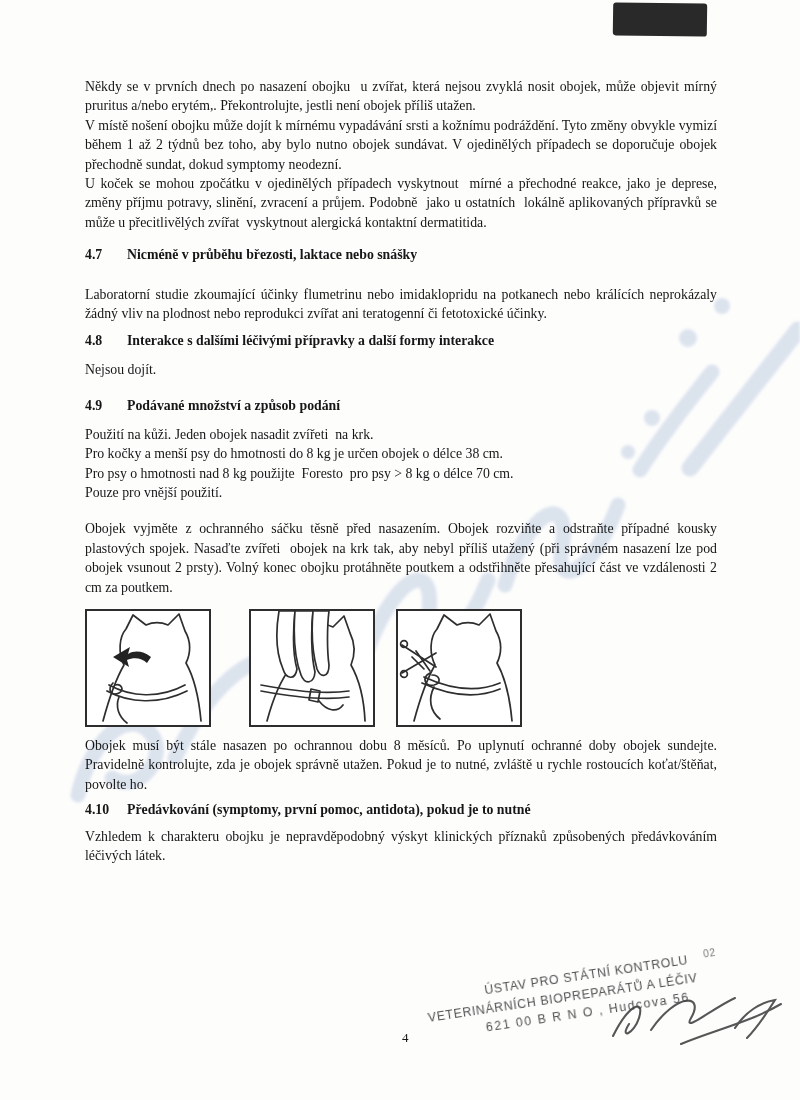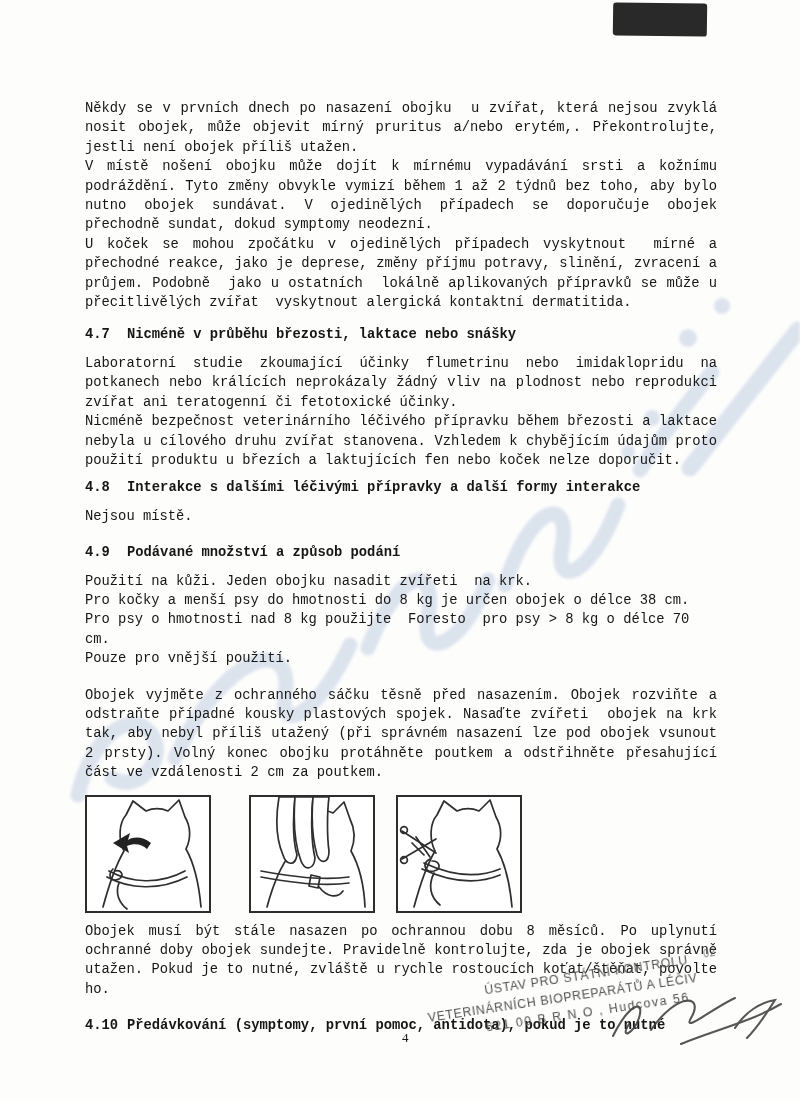--- a/index.html
+++ b/index.html
@@ -5,7 +5,7 @@
   html,body{margin:0;padding:0;background:#e8e8e8;}
   .page{position:relative;width:800px;height:1100px;background:#fdfdfc;overflow:hidden;
         font-family:"Liberation Serif",serif;font-size:13.8px;line-height:19.4px;color:#161616;}
-  .content{position:absolute;left:85px;top:99px;width:632px;z-index:2;font-family:Liberation Mono, monospace;}
+  .content{position:absolute;left:85px;top:77px;width:632px;z-index:2;}
   .content p{margin:0;}
   .just{text-align:justify;white-space:pre-wrap;}
   .h{font-weight:700;}

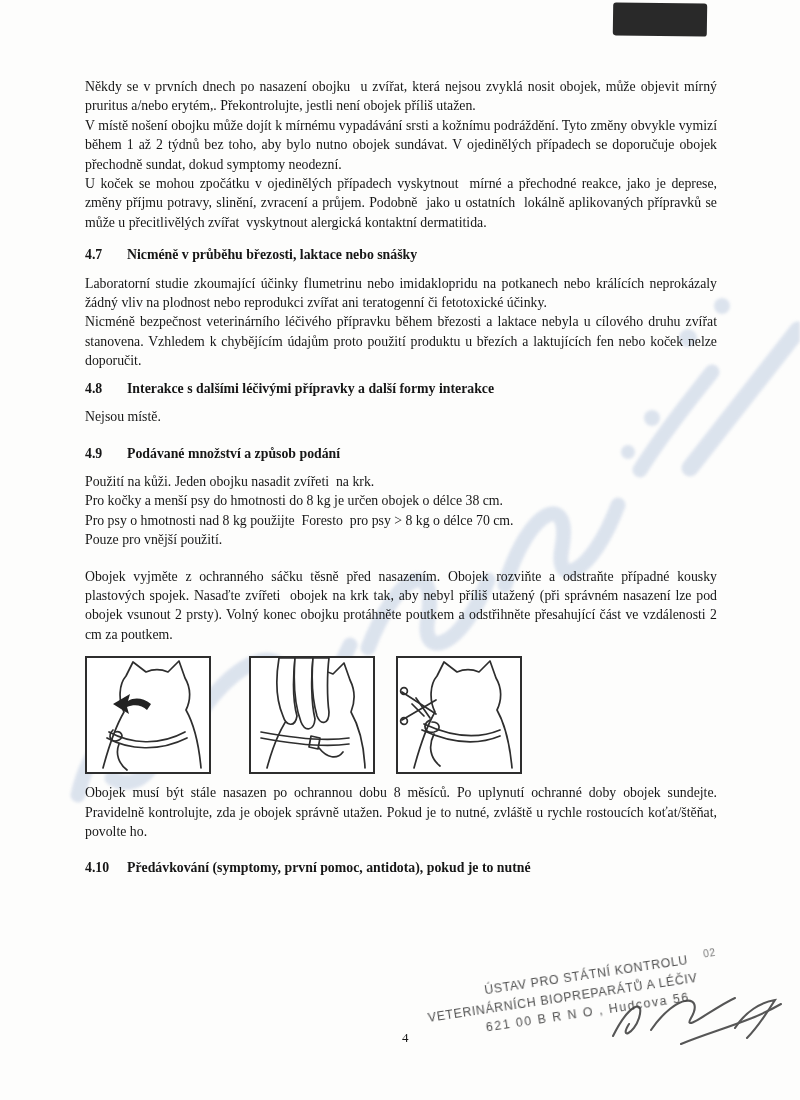--- a/index.html
+++ b/index.html
@@ -61,7 +61,7 @@
     <div class="h" style="margin-top:13px">
       <span class="num">4.7</span><span>Nicméně v průběhu březosti, laktace nebo snášky</span>
     </div>
-    <p class="just" style="margin-top:9px">Laboratorní studie zkoumající účinky flumetrinu nebo imidaklopridu na potkanech nebo králících neprokázaly žádný vliv na plodnost nebo reprodukci zvířat ani teratogenní či fetotoxické účinky.</p>
+    <p class="just" style="margin-top:20px">Laboratorní studie zkoumající účinky flumetrinu nebo imidaklopridu na potkanech nebo králících neprokázaly žádný vliv na plodnost nebo reprodukci zvířat ani teratogenní či fetotoxické účinky.</p>
     <p class="just">Nicméně bezpečnost veterinárního léčivého přípravku během březosti a laktace nebyla u cílového druhu zvířat stanovena. Vzhledem k chybějícím údajům proto použití produktu u březích a laktujících fen nebo koček nelze doporučit.</p>
 
     <div class="h" style="margin-top:8px">

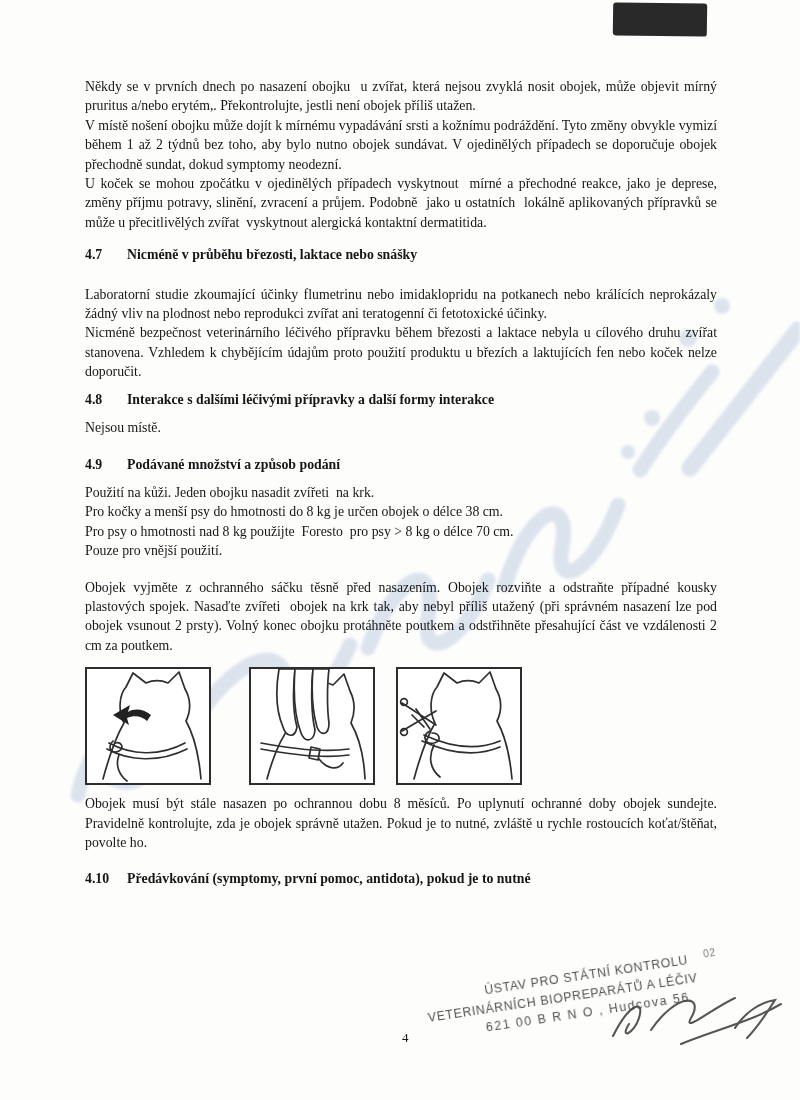--- a/index.html
+++ b/index.html
@@ -62,7 +62,6 @@
       <span class="num">4.7</span><span>Nicméně v průběhu březosti, laktace nebo snášky</span>
     </div>
     <p class="just" style="margin-top:20px">Laboratorní studie zkoumající účinky flumetrinu nebo imidaklopridu na potkanech nebo králících neprokázaly žádný vliv na plodnost nebo reprodukci zvířat ani teratogenní či fetotoxické účinky.</p>
-    <p class="just">Nicméně bezpečnost veterinárního léčivého přípravku během březosti a laktace nebyla u cílového druhu zvířat stanovena. Vzhledem k chybějícím údajům proto použití produktu u březích a laktujících fen nebo koček nelze doporučit.</p>
 
     <div class="h" style="margin-top:8px">
       <span class="num">4.8</span><span>Interakce s dalšími léčivými přípravky a další formy interakce</span>

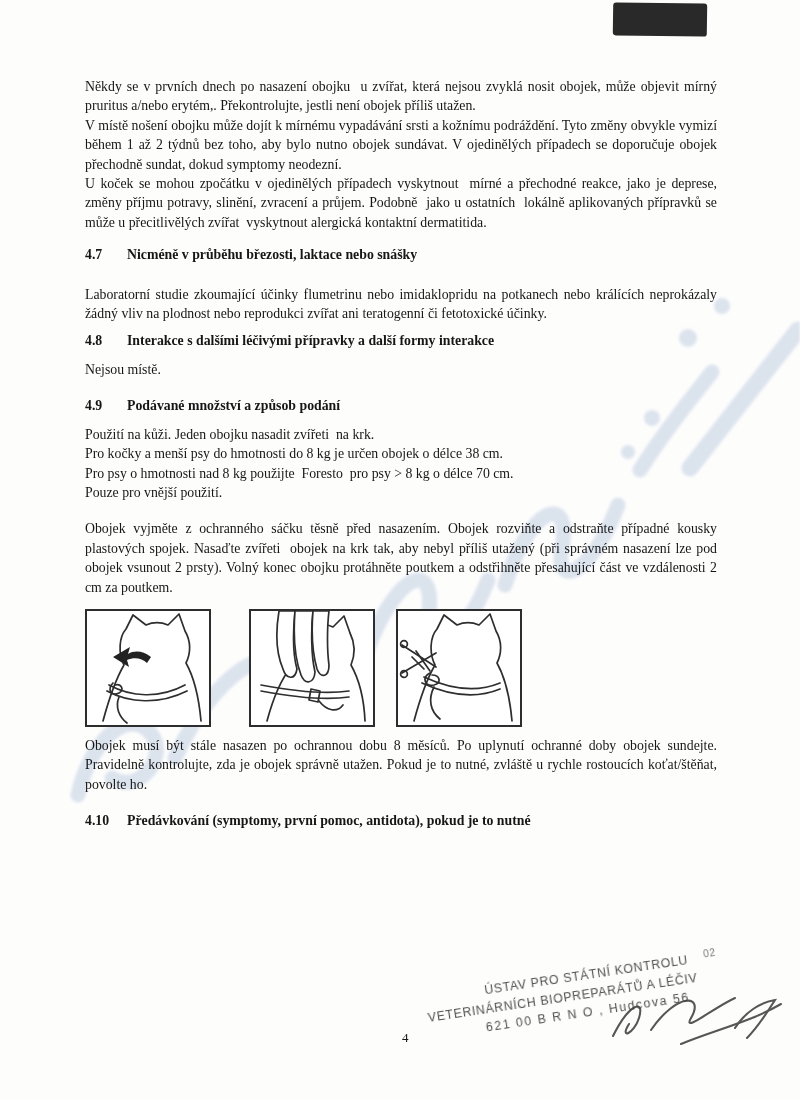--- a/index.html
+++ b/index.html
@@ -66,7 +66,7 @@
     <div class="h" style="margin-top:8px">
       <span class="num">4.8</span><span>Interakce s dalšími léčivými přípravky a další formy interakce</span>
     </div>
-    <p style="margin-top:9px">Nejsou místě.</p>
+    <p style="margin-top:9px">Nejsou dojít.</p>
 
     <div class="h" style="margin-top:17px">
       <span class="num">4.9</span><span>Podávané množství a způsob podání</span>

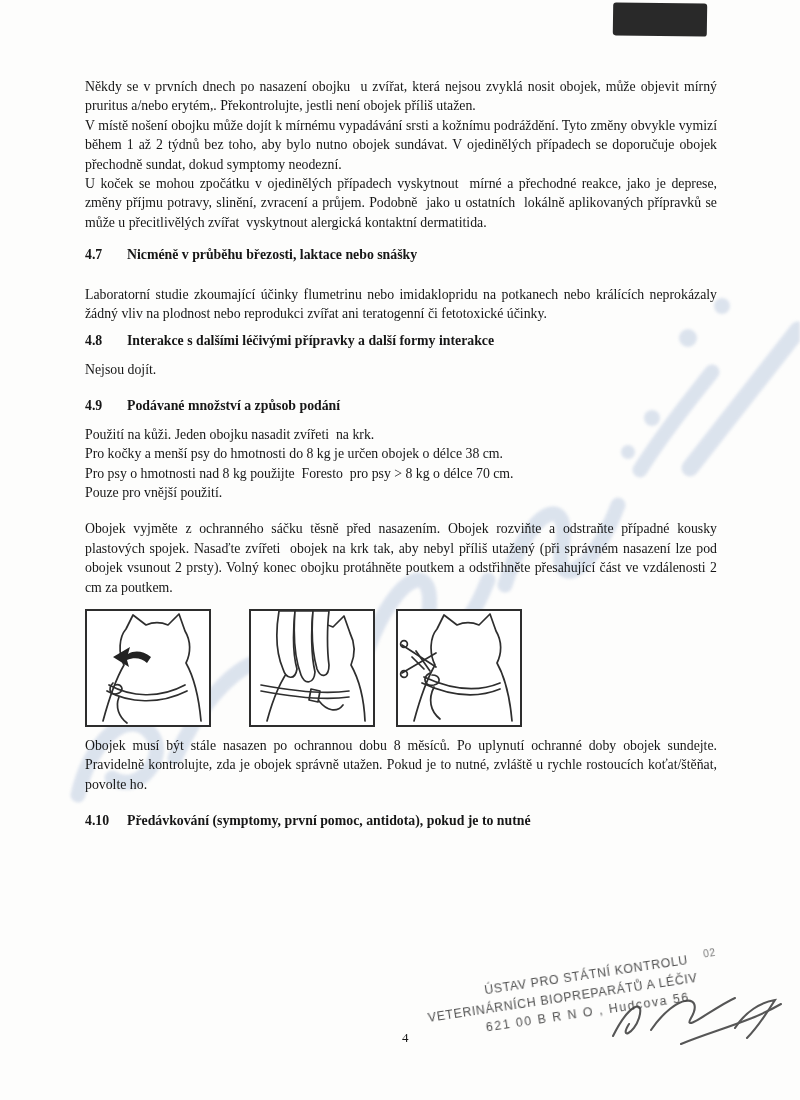--- a/index.html
+++ b/index.html
@@ -72,7 +72,7 @@
       <span class="num">4.9</span><span>Podávané množství a způsob podání</span>
     </div>
     <div style="margin-top:9px">
-      <div style="white-space:pre-wrap">Použití na kůži. Jeden obojku nasadit zvířeti  na krk.</div>
+      <div style="white-space:pre-wrap">Použití na kůži. Jeden obojek nasadit zvířeti  na krk.</div>
       <div style="white-space:pre-wrap">Pro kočky a menší psy do hmotnosti do 8 kg je určen obojek o délce 38 cm.</div>
       <div style="white-space:pre-wrap">Pro psy o hmotnosti nad 8 kg použijte  Foresto  pro psy &gt; 8 kg o délce 70 cm.</div>
       <div style="white-space:pre-wrap">Pouze pro vnější použití.</div>

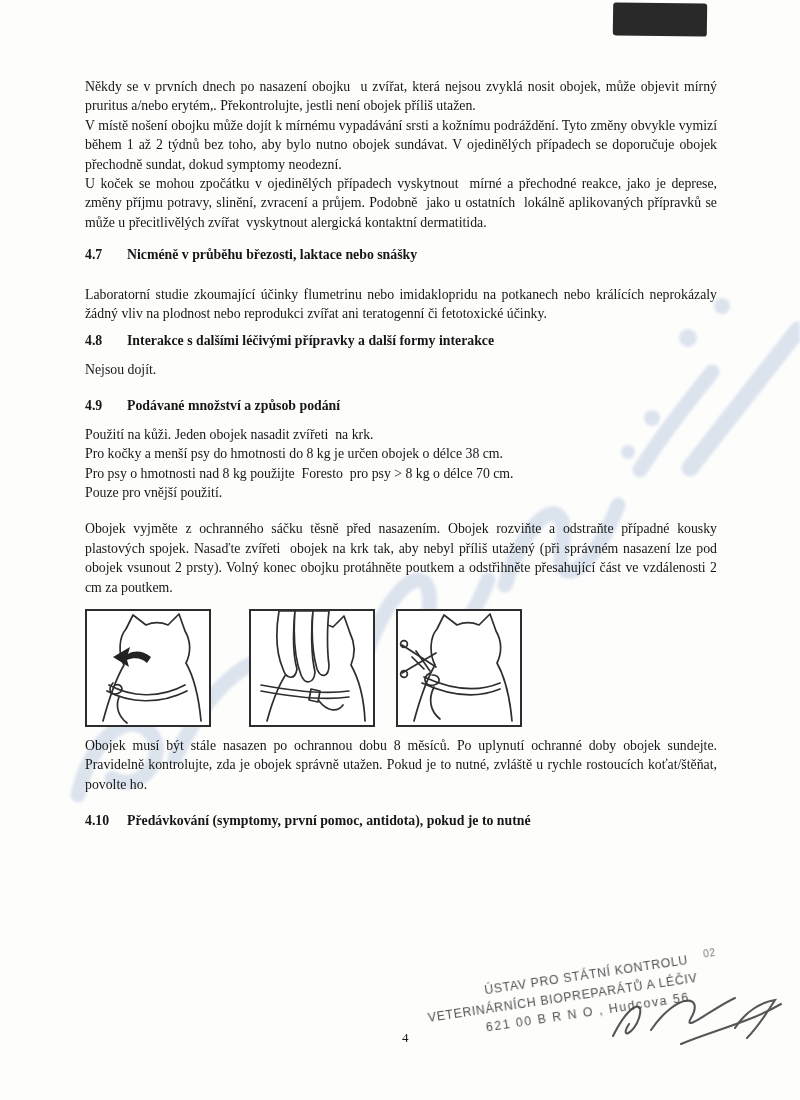--- a/index.html
+++ b/index.html
@@ -130,7 +130,7 @@
 
     <p class="just" style="margin-top:9px">Obojek musí být stále nasazen po ochrannou dobu 8 měsíců. Po uplynutí ochranné doby obojek sundejte. Pravidelně kontrolujte, zda je obojek správně utažen. Pokud je to nutné, zvláště u rychle rostoucích koťat/štěňat, povolte ho.</p>
 
-    <div class="h" style="margin-top:17px">
+    <div class="h" style="margin-top:6px">
       <span class="num">4.10</span><span>Předávkování (symptomy, první pomoc, antidota), pokud je to nutné</span>
     </div>
   </div>

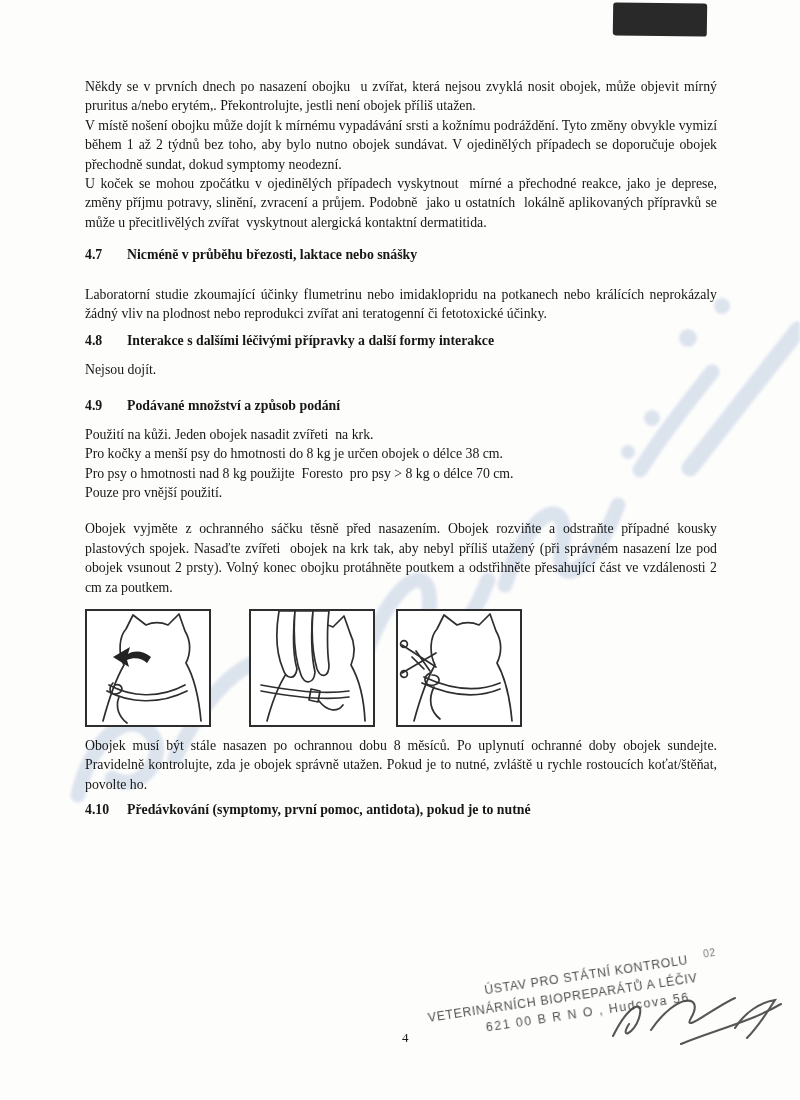--- a/index.html
+++ b/index.html
@@ -133,6 +133,7 @@
     <div class="h" style="margin-top:6px">
       <span class="num">4.10</span><span>Předávkování (symptomy, první pomoc, antidota), pokud je to nutné</span>
     </div>
+    <p class="just" style="margin-top:7px">Vzhledem k charakteru obojku je nepravděpodobný výskyt klinických příznaků způsobených předávkováním léčivých látek.</p>
   </div>
 
   <div class="stamp">

